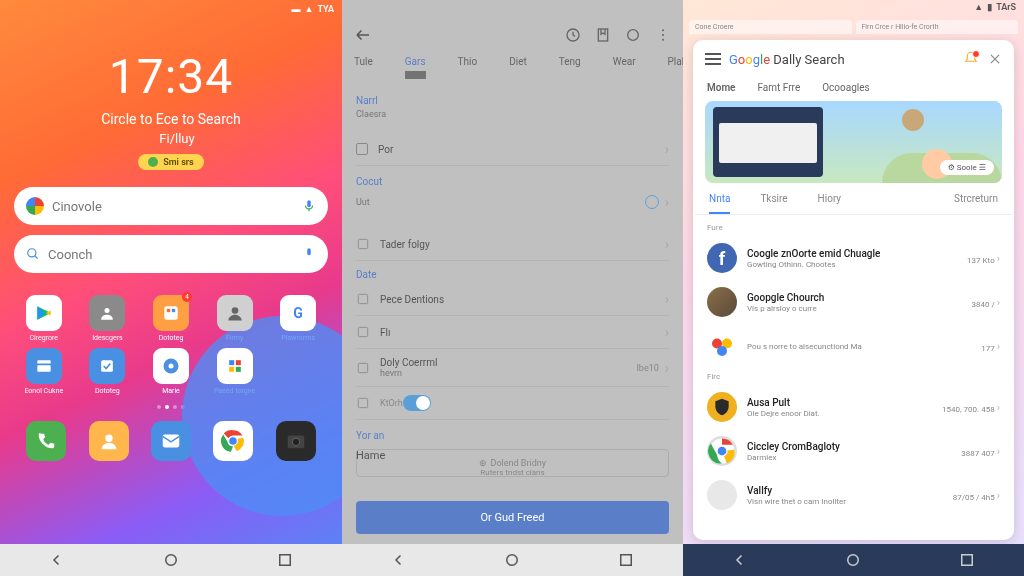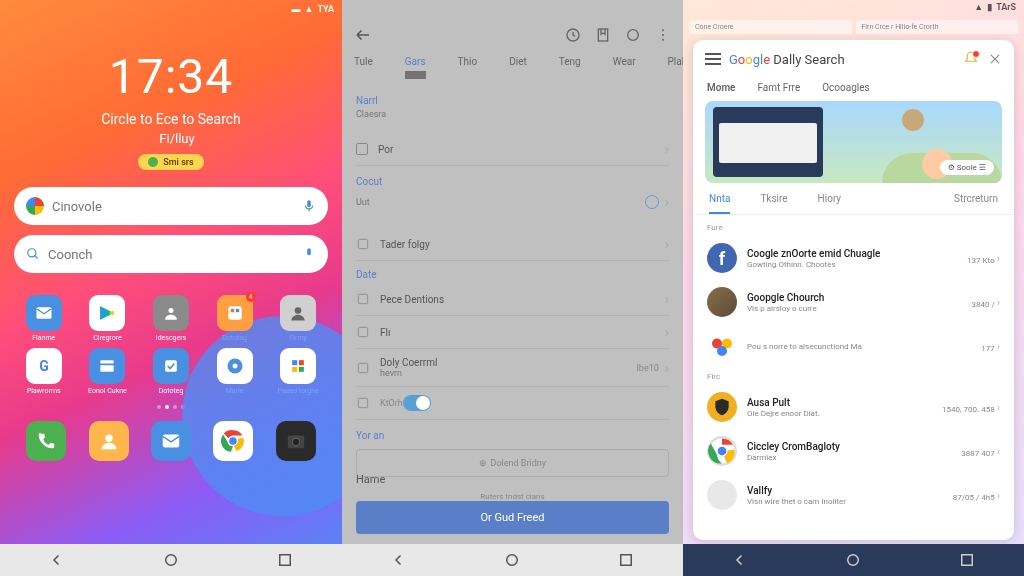--- a/index.html
+++ b/index.html
@@ -160,15 +160,6 @@
     </div>
     <div class="app-grid" id="app-grid">
         <div class="app">
-          <div class="app-icon" style="background:#4a90e2">
-            <svg viewBox="0 0 24 24" width="20" height="20">
-              <rect x="3" y="5" width="18" height="14" rx="2" fill="#fff"></rect>
-              <path d="M3 7l9 6 9-6" stroke="#4a90e2" stroke-width="1.5" fill="none"></path>
-            </svg>
-          </div>
-          <span class="app-label">Flanme</span>
-        </div>
-        <div class="app">
           <div class="app-icon" style="background:#ffffff">
             <svg viewBox="0 0 24 24" width="20" height="20">
               <path d="M4 4l16 8-16 8V4z" fill="#00c853"></path>

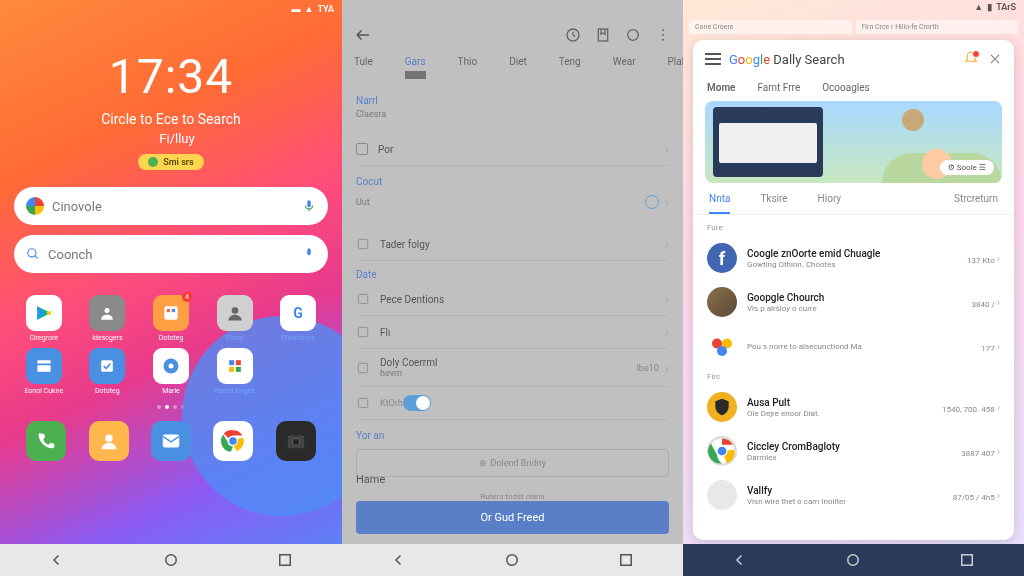--- a/index.html
+++ b/index.html
@@ -66,7 +66,7 @@
   .set-checkbox { width: 12px; height: 12px; border: 1px solid #888; border-radius: 2px; margin-right: 10px; }
   .set-footer { position: absolute; bottom: 32px; left: 0; right: 0; padding: 10px 14px; }
   .set-home-label { font-size: 11px; color: #555; margin-bottom: 6px; }
-  .set-note { font-size: 8px; color: #888; text-align: center; margin-bottom: 0; }
+  .set-note { font-size: 8px; color: #888; text-align: center; margin-bottom: 24px; }
   .set-cta { background: #5a7fc8; color: #fff; text-align: center; padding: 10px; border-radius: 4px; font-size: 11px; }
   .set-mid-banner { text-align: center; font-size: 9px; color: #888; padding: 8px; border: 1px solid rgba(0,0,0,0.1); border-radius: 4px; margin: 8px 0; }
   

